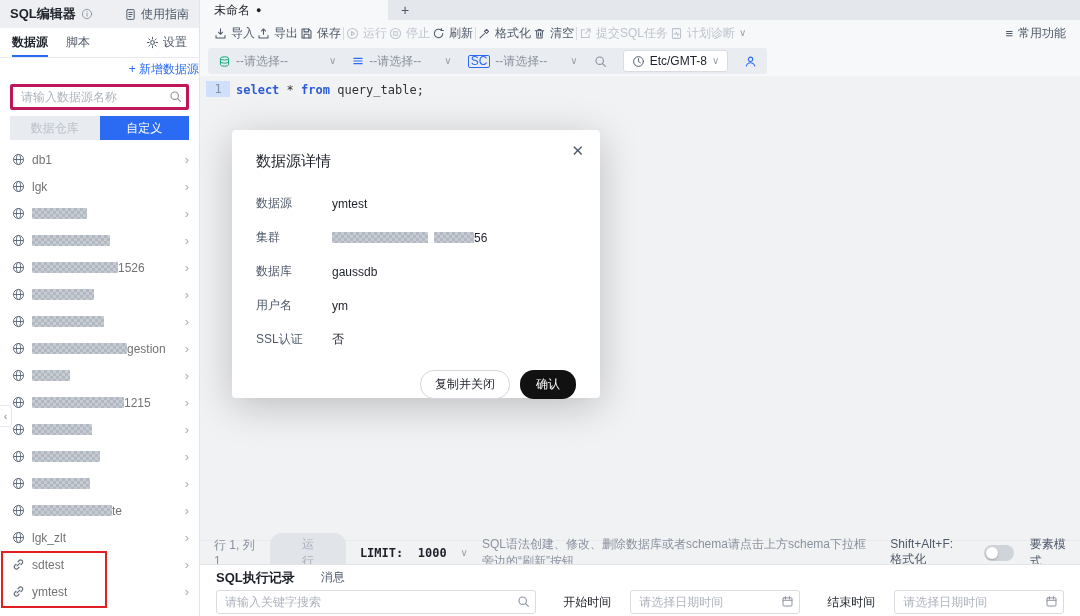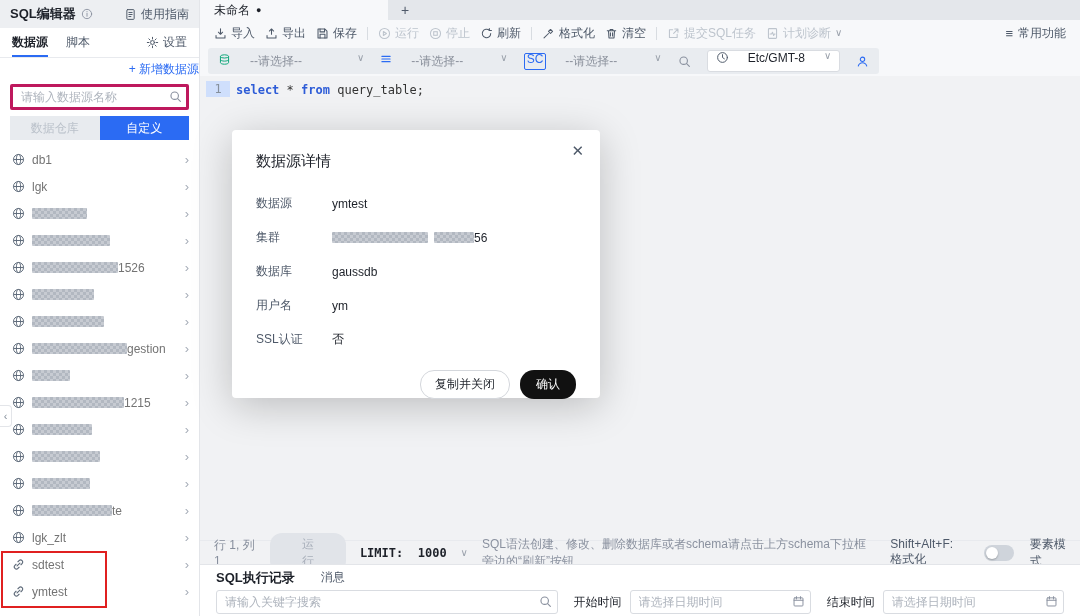--- a/index.html
+++ b/index.html
@@ -46,7 +46,7 @@
   .etab .dot{font-size:9px;line-height:1}
   .addtab{width:34px;display:flex;align-items:center;justify-content:center;color:#4e5969;cursor:pointer;font-size:14px}
 
-  .toolbar{height:26px;background:#f7f8fa;display:flex;align-items:center;padding:0 14px;gap:10px}
+  .toolbar{height:26px;background:#f7f8fa;display:flex;align-items:center;padding:0 14px;gap:2px}
   .titem{display:flex;align-items:center;gap:4px;color:#4e5969;cursor:pointer;white-space:nowrap}
   .titem.disabled{color:#bdc4cd;cursor:default}
   .tdiv{width:1px;height:13px;background:#d8dce1}

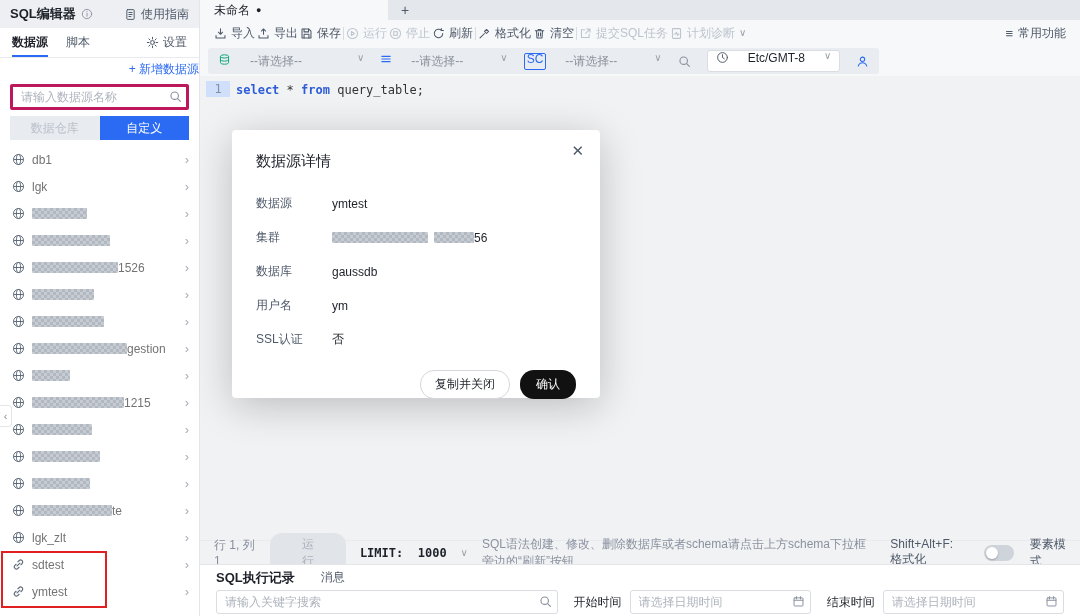--- a/index.html
+++ b/index.html
@@ -56,7 +56,7 @@
 
   .selrow{height:30px;background:#f7f8fa;display:flex;align-items:center;padding:0 8px}
   .strip{display:flex;align-items:center;gap:16px;background:#e9ecf0;border-radius:3px;height:26px;padding:0 10px}
-  .dd{display:flex;gap:19px;color:#8b919c;cursor:pointer}
+  .dd{display:flex;align-items:center;gap:5px;color:#8b919c;cursor:pointer}
   .dd .ph{display:inline-block}
   .dd .w90{min-width:88px}
   .dd .w72{min-width:70px}

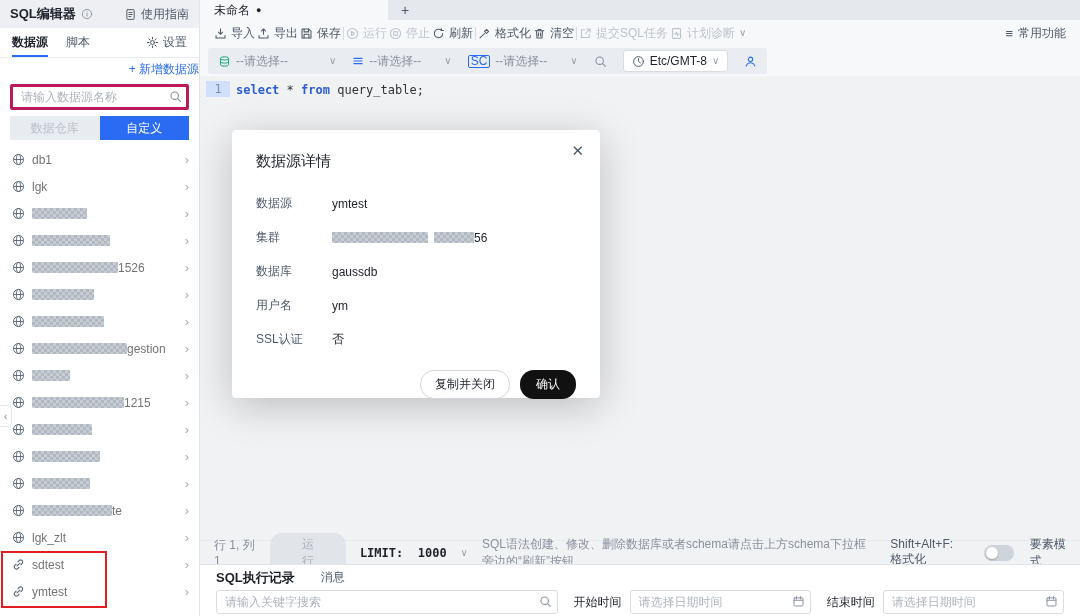--- a/index.html
+++ b/index.html
@@ -83,7 +83,7 @@
   .bp-tabs{height:25px;display:flex;align-items:center;padding:0 16px;gap:26px}
   .bp-tab{color:#4e5969;cursor:pointer}
   .bp-tab.active{color:#1d2129;font-weight:bold;font-size:13px}
-  .bp-filters{display:flex;align-items:center;padding:0 16px;gap:8px}
+  .bp-filters{display:flex;align-items:center;padding:0 16px;gap:19px}
   .fld{position:relative}
   .fld input{height:24px;border:1px solid #d9dce1;border-radius:3px;padding:0 26px 0 8px;outline:none;font-size:12px;width:100%;font-family:inherit}
   .bp-search{width:345px}

